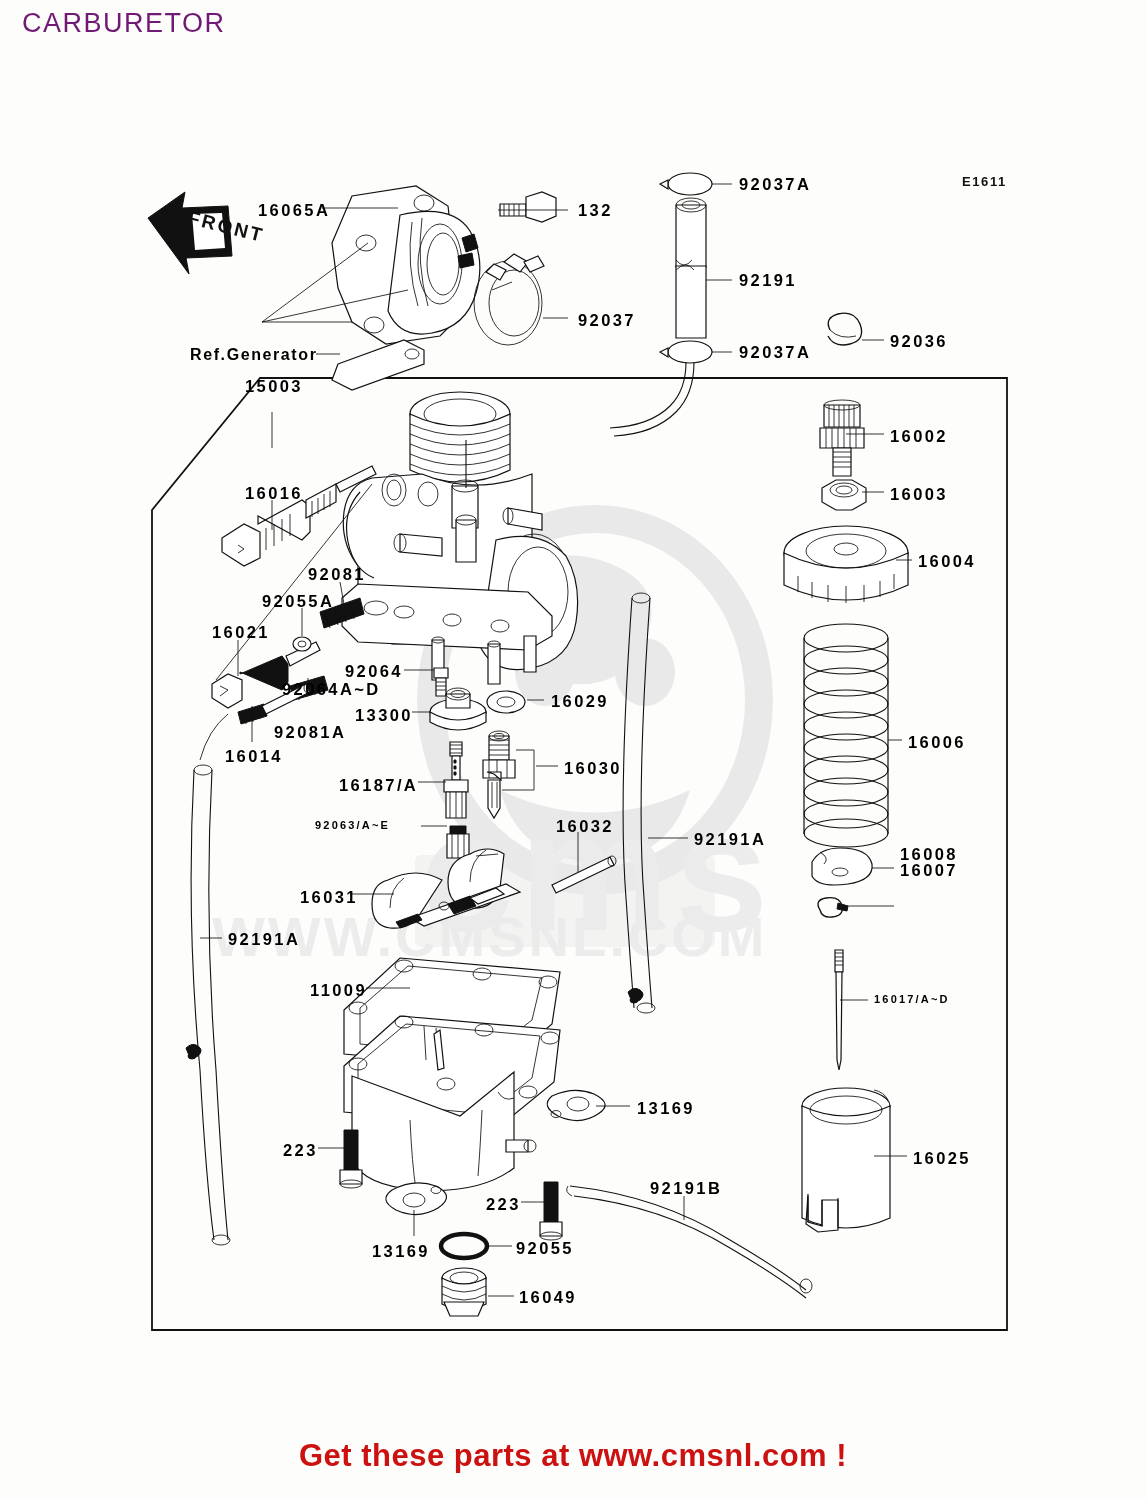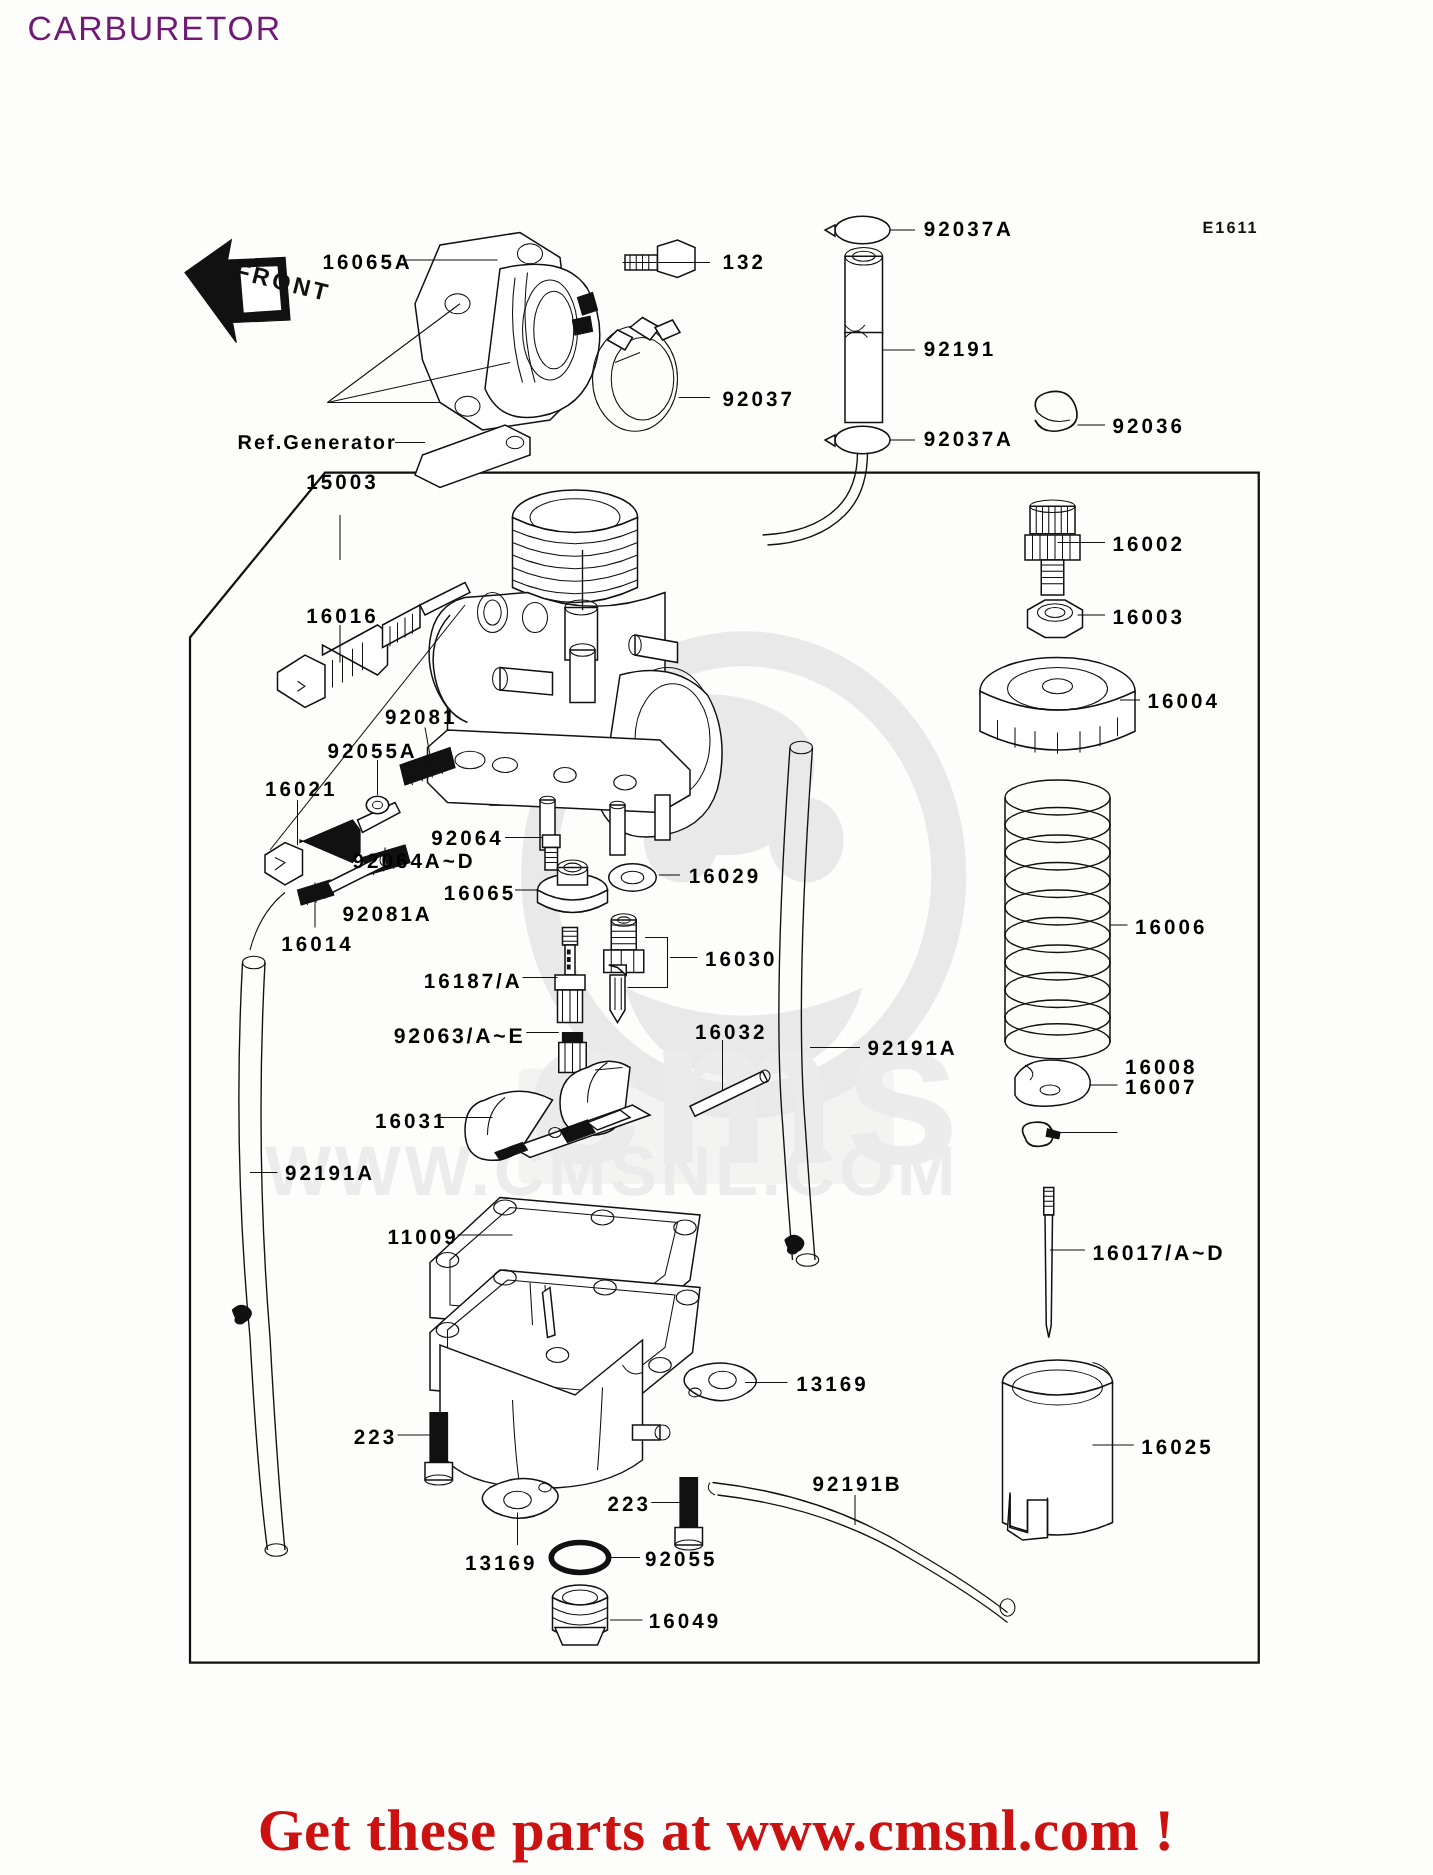--- a/index.html
+++ b/index.html
@@ -656,7 +656,7 @@
       <div class="lbl" style="left: 282px; top: 681px;">92064A~D</div>
       <div class="lbl" style="left: 262px; top: 724px; margin-left: 12px;">92081A</div>
       <div class="lbl" style="left: 225px; top: 748px;">16014</div>
-      <div class="lbl" style="left: 355px; top: 707px;">16065</div>
+      <div class="lbl" style="left: 355px; top: 707px;">13300</div>
       <div class="lbl" style="left: 551px; top: 693px;">16029</div>
       <div class="lbl" style="left: 339px; top: 777px;">16187/A</div>
       <div class="lbl" style="left: 564px; top: 760px;">16030</div>

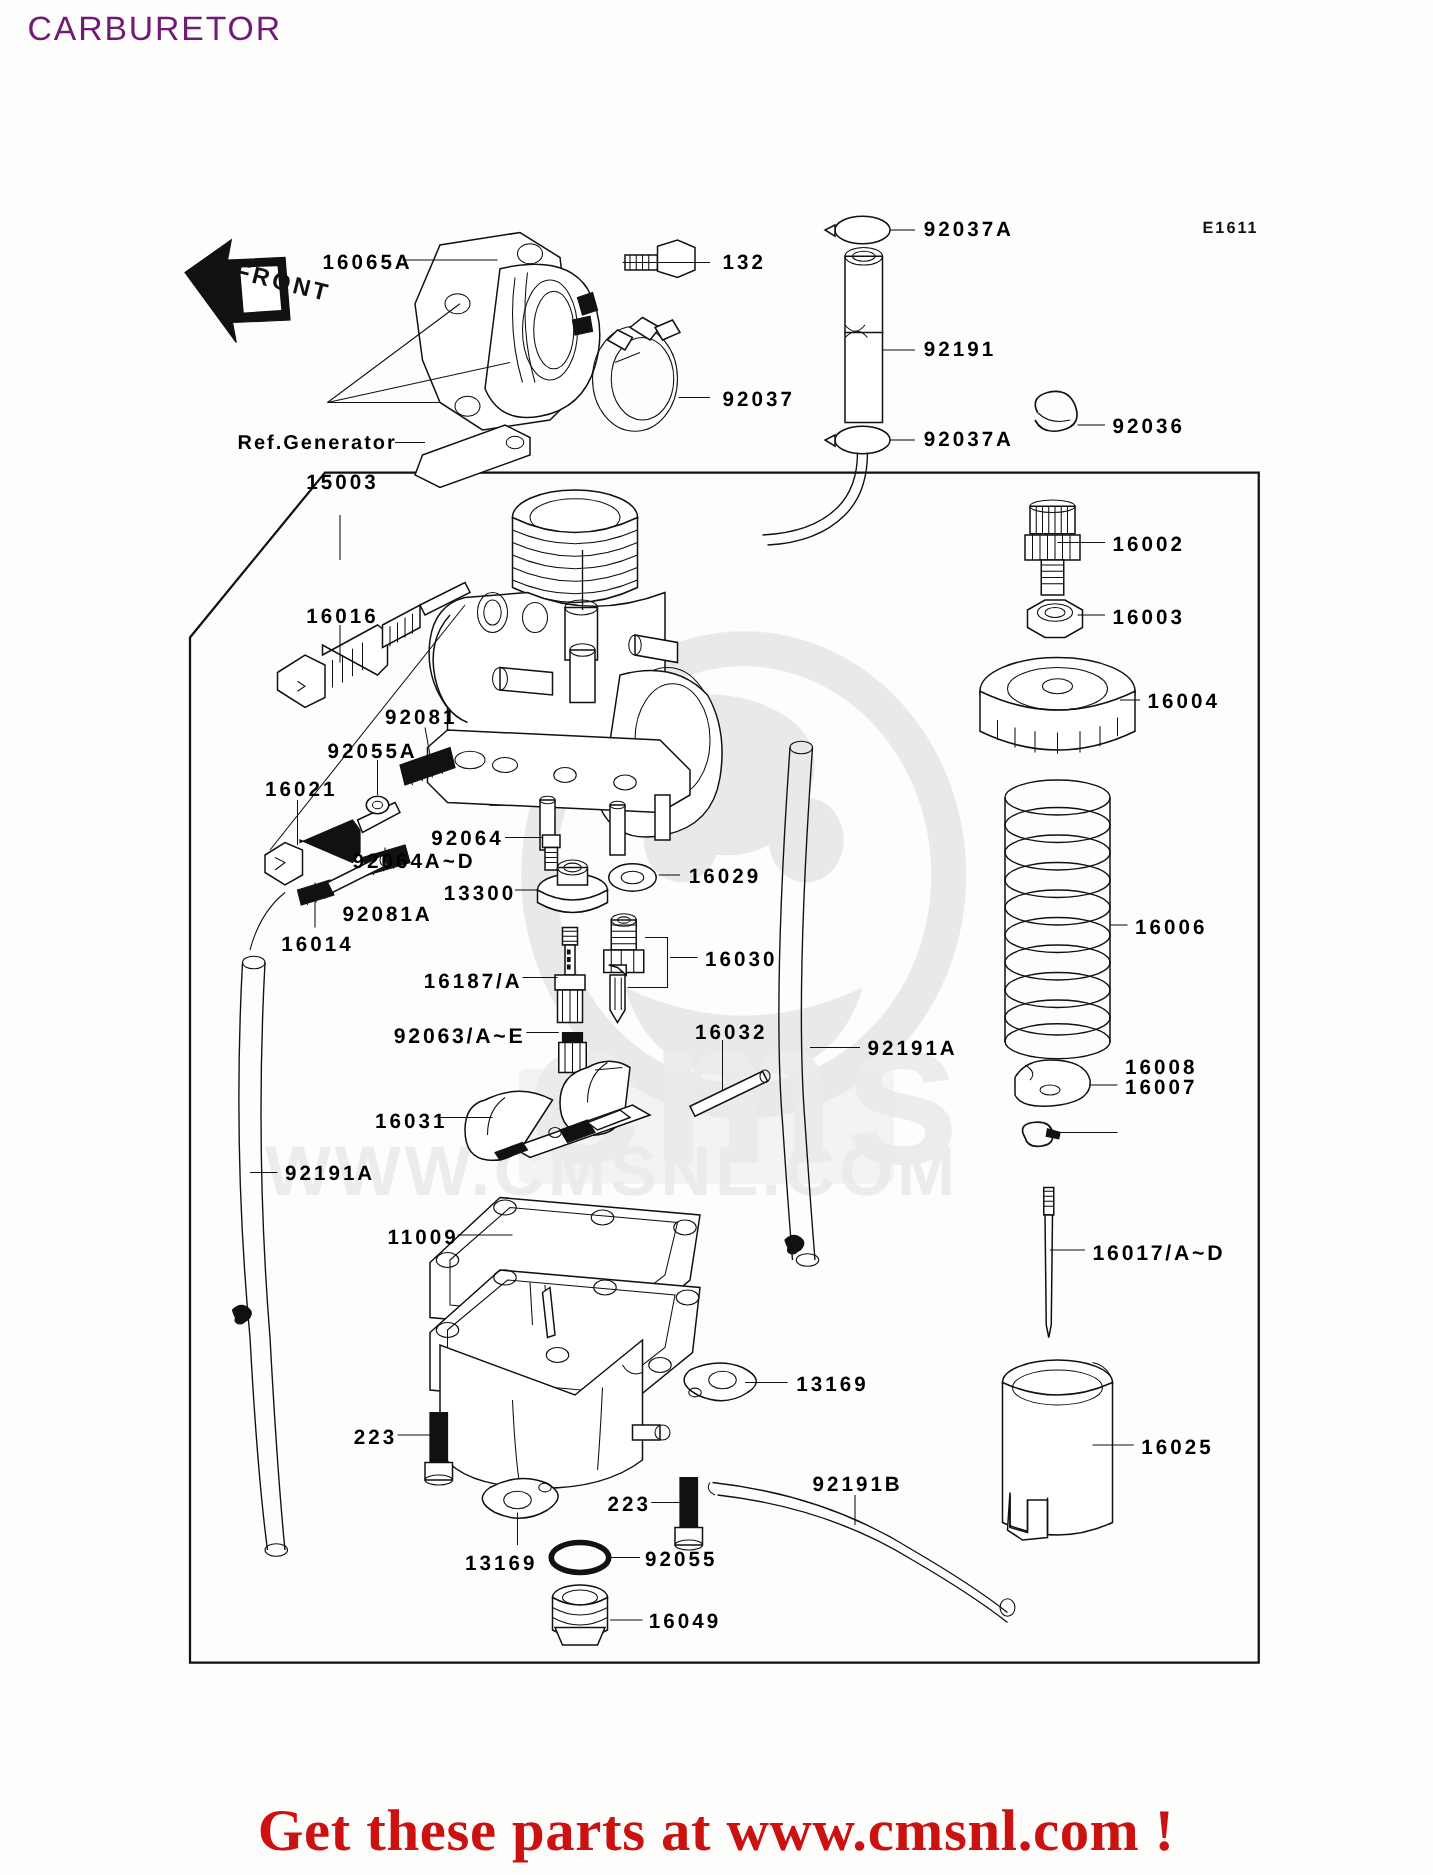--- a/index.html
+++ b/index.html
@@ -47,7 +47,7 @@
     letter-spacing:2.4px;white-space:nowrap;
     line-height:1;
   }
-  .lbl.sm{font-size:17px;letter-spacing:2.2px;}
+  .lbl.sm{font-size:11px;letter-spacing:2.2px;}
   .lbl.ref{letter-spacing:1.6px;font-size:16px;}
 
   

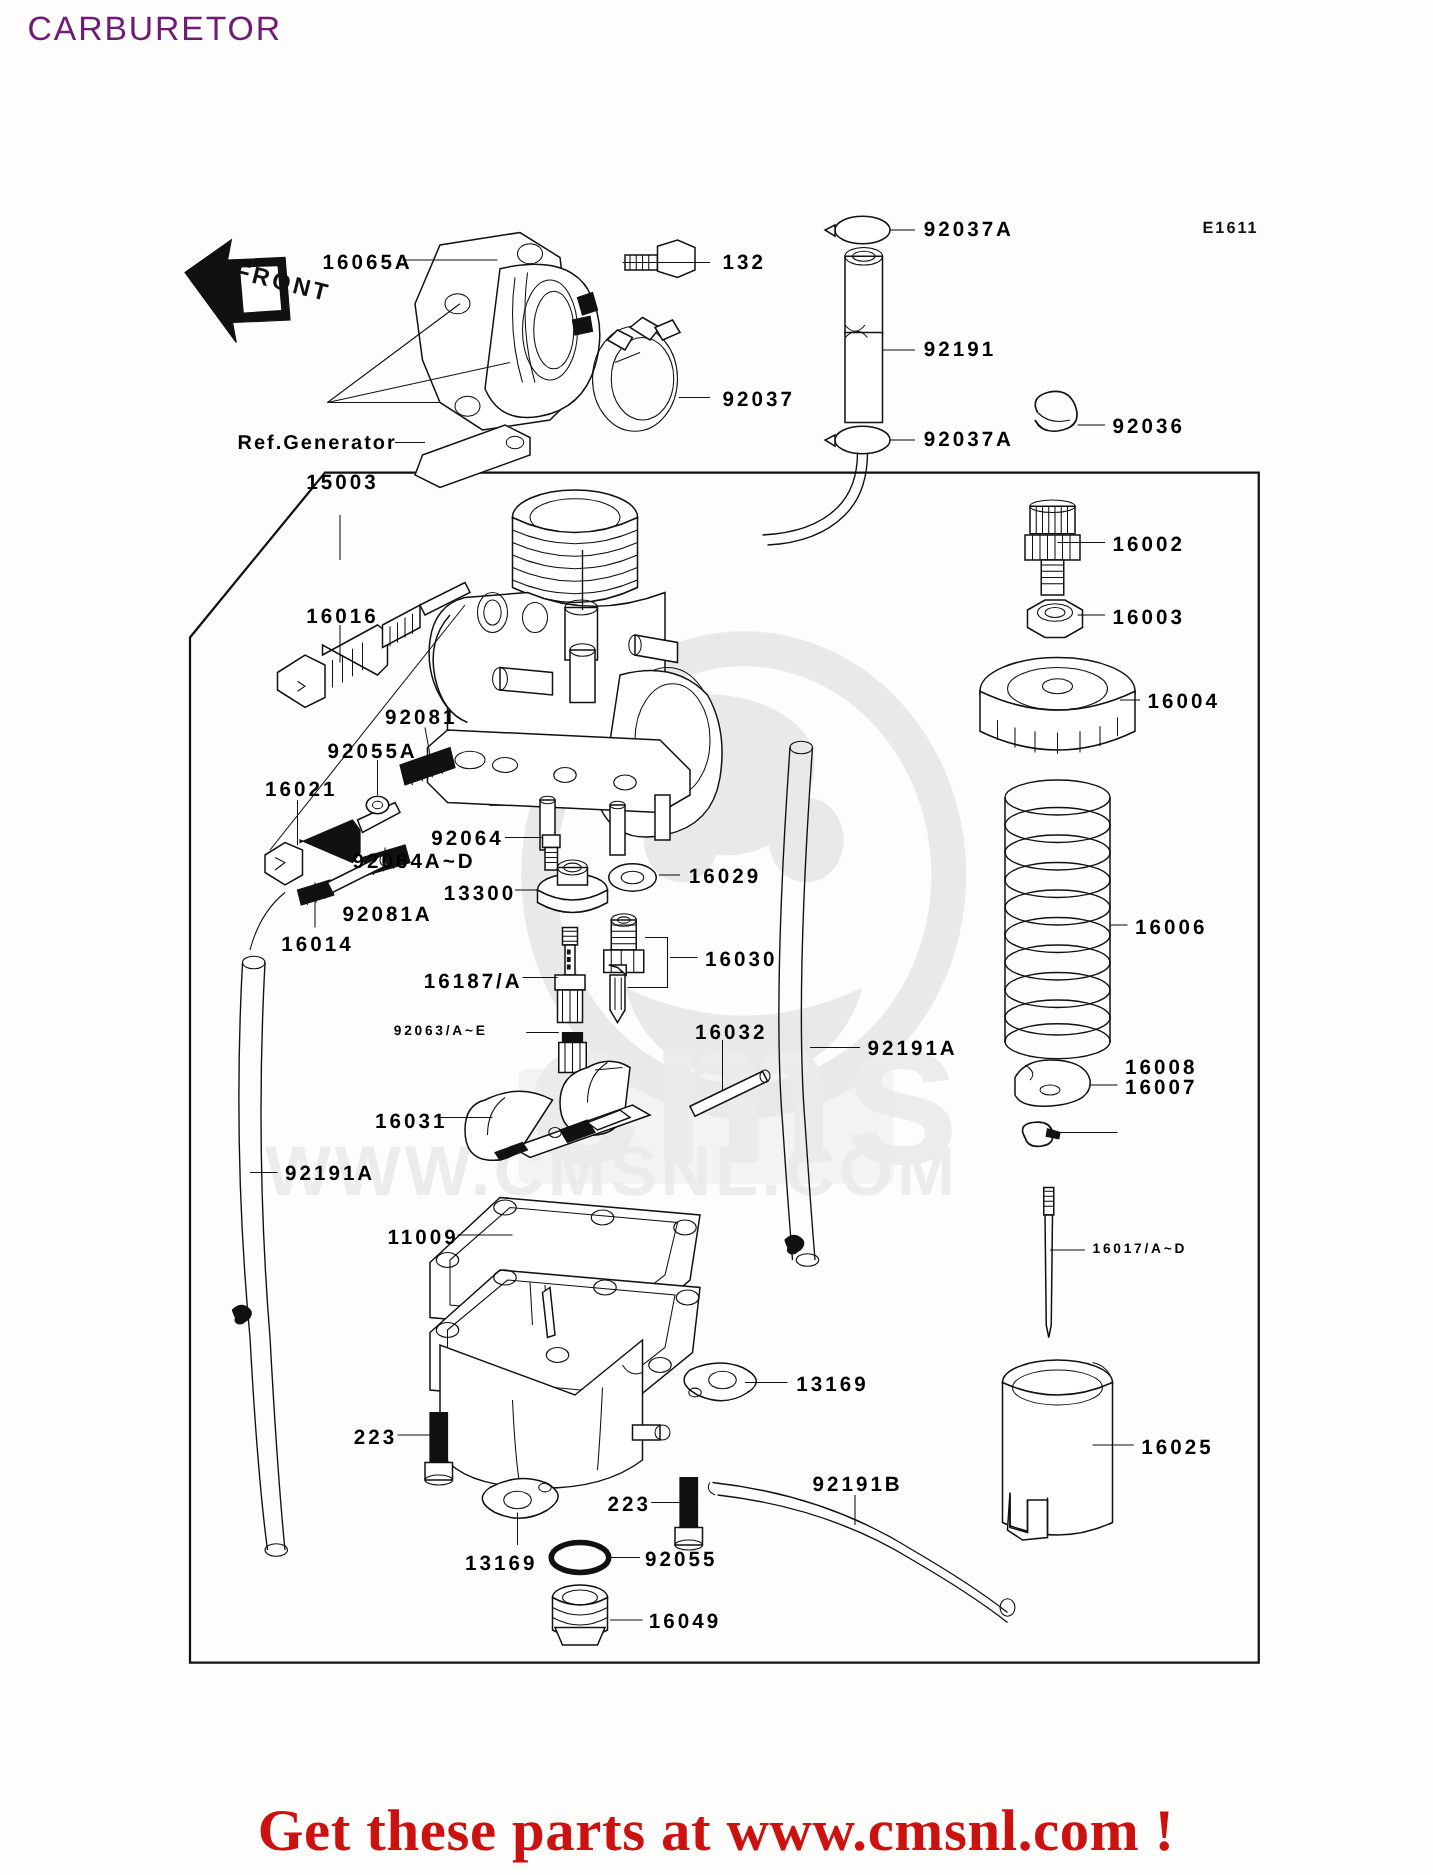--- a/index.html
+++ b/index.html
@@ -24,8 +24,8 @@
   
   #footer{
     position:absolute;left:0;top:1438px;width:1146px;text-align:center;
-    color:#cc1111;font-size:47px;font-weight:700;letter-spacing:.5px;
-    font-family:Liberation Serif, serif;
+    color:#cc1111;font-size:31px;font-weight:700;letter-spacing:.5px;
+    font-family:Liberation Sans, sans-serif;
   }
 
   

